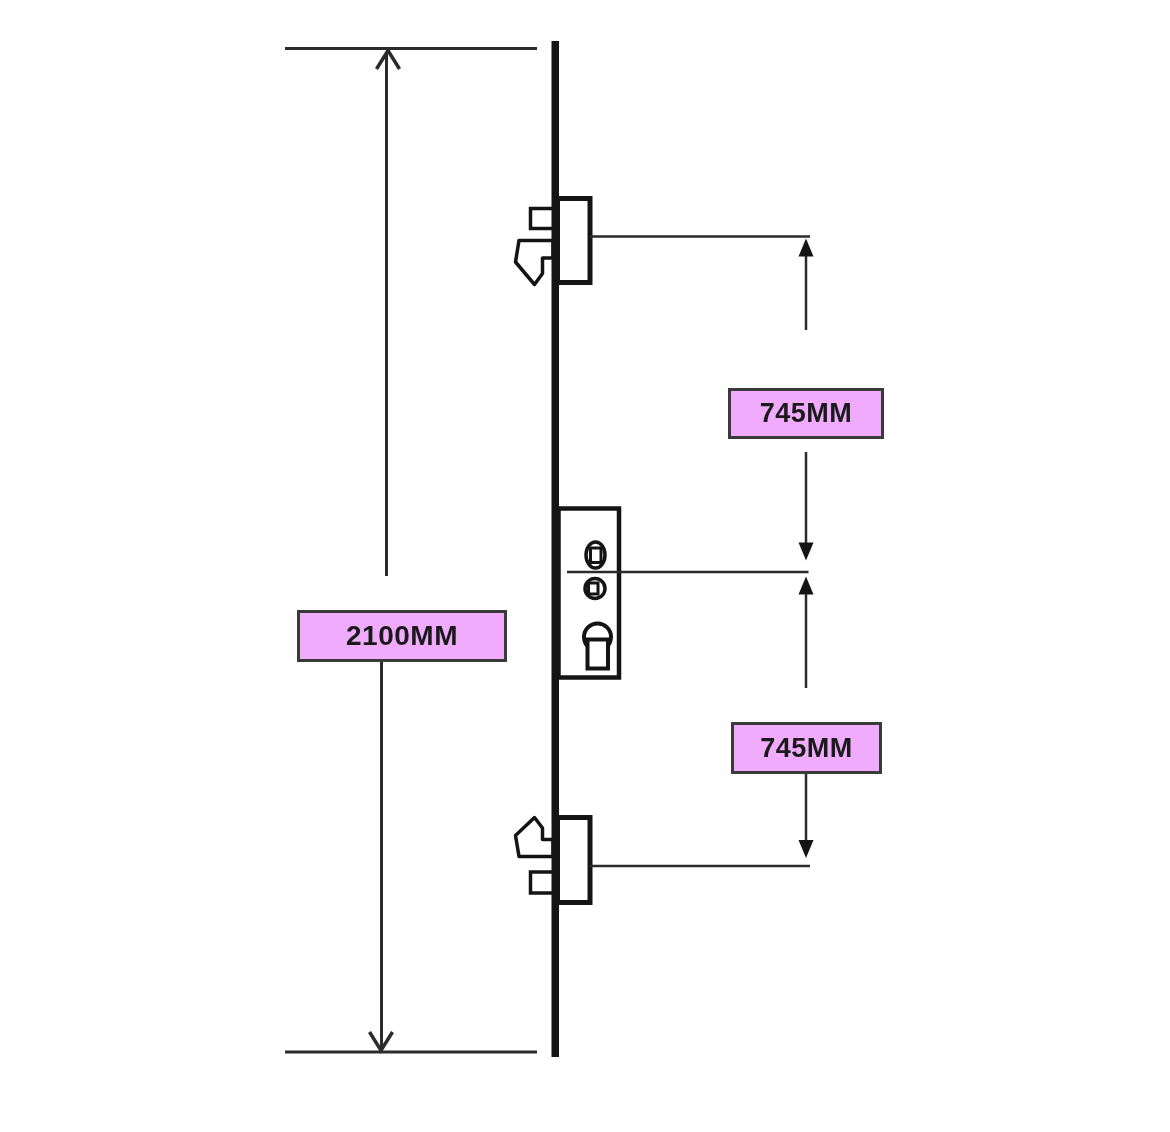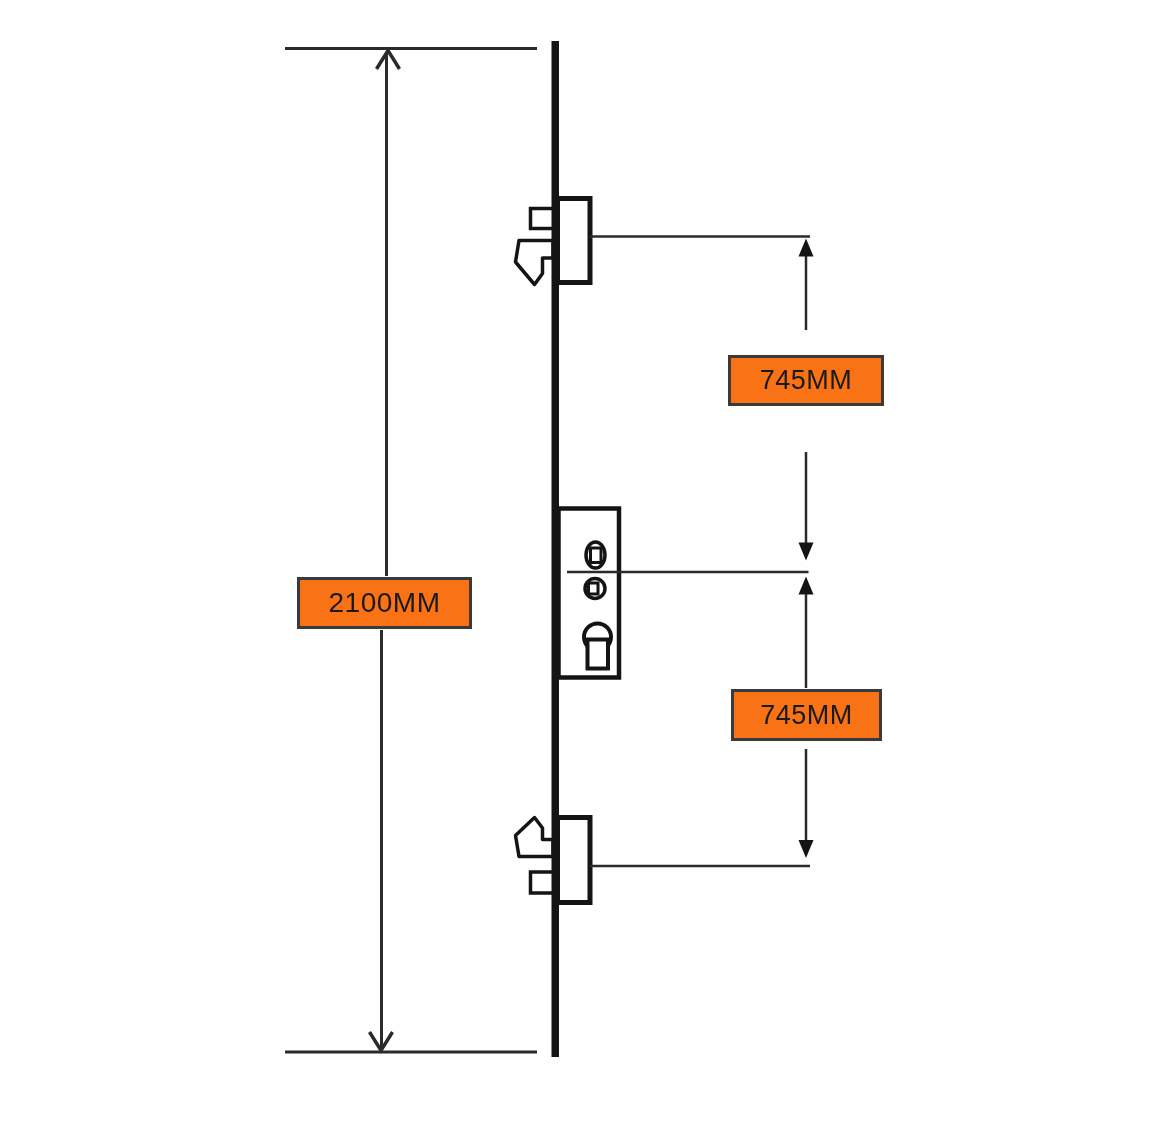--- a/index.html
+++ b/index.html
@@ -14,12 +14,13 @@
   .dim-label{
     position:absolute;
     display:flex;align-items:center;justify-content:center;
-    background:#f97316;
+    background:#f0abfc;
     border:3px solid var(--box-border,#3a3a3a);
     color:var(--text,#1a1a1a);
-    font-weight:400;
+    font-weight:700;
     box-sizing:border-box;
     letter-spacing:.5px;
+    margin-top:33px;
   }
   .lbl-total{left:297px;top:577px;width:175px;height:52px;font-size:28px;}
   .lbl-upper{left:728px;top:355px;width:156px;height:51px;font-size:27px;}

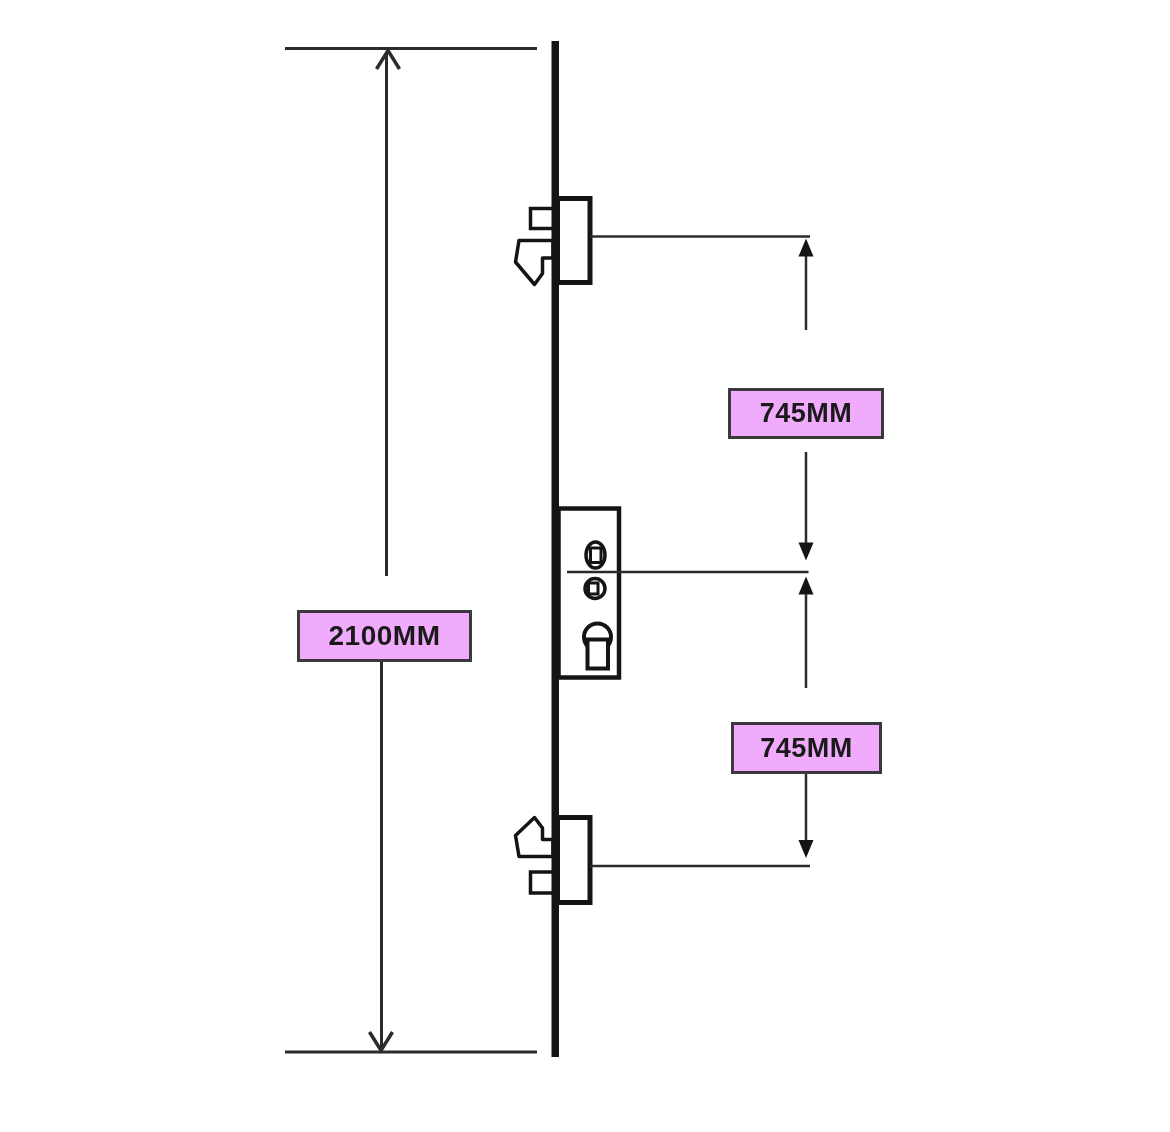--- a/index.html
+++ b/index.html
@@ -22,7 +22,7 @@
     letter-spacing:.5px;
     margin-top:33px;
   }
-  .lbl-total{left:297px;top:577px;width:175px;height:52px;font-size:28px;}
+  .lbl-total{left:297px;top:577px;width:210px;height:52px;font-size:28px;}
   .lbl-upper{left:728px;top:355px;width:156px;height:51px;font-size:27px;}
   .lbl-lower{left:731px;top:689px;width:151px;height:52px;font-size:27px;}
 </style>

